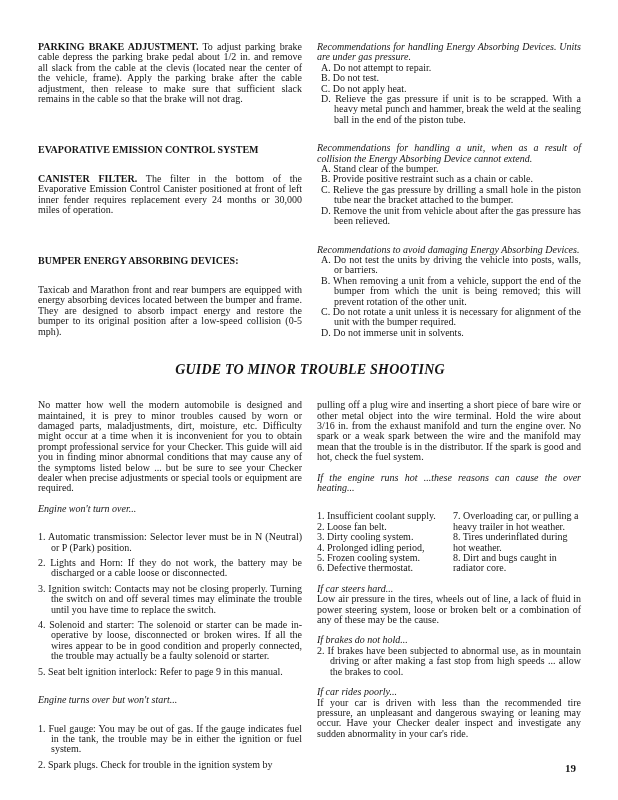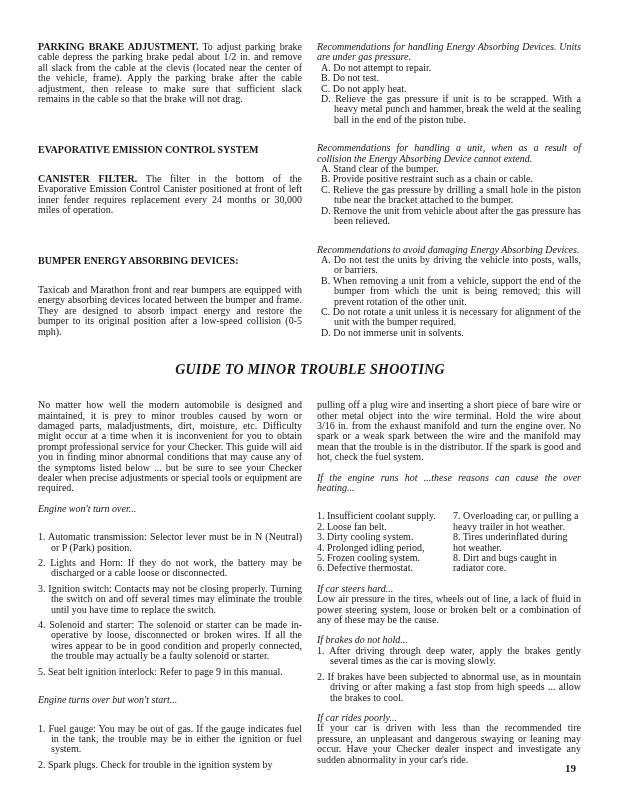--- a/index.html
+++ b/index.html
@@ -154,7 +154,6 @@
 
       <div class="i mt">If brakes do not hold...</div>
       <div>
-        <div class="li sp">1. After driving through deep water, apply the brakes gently several times as the car is moving slowly.</div>
         <div class="li">2. If brakes have been subjected to abnormal use, as in mountain driving or after making a fast stop from high speeds ... allow the brakes to cool.</div>
       </div>
 

